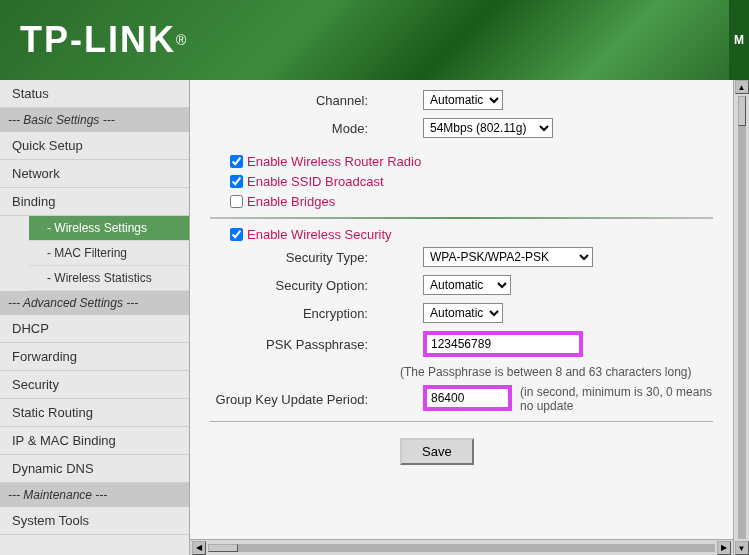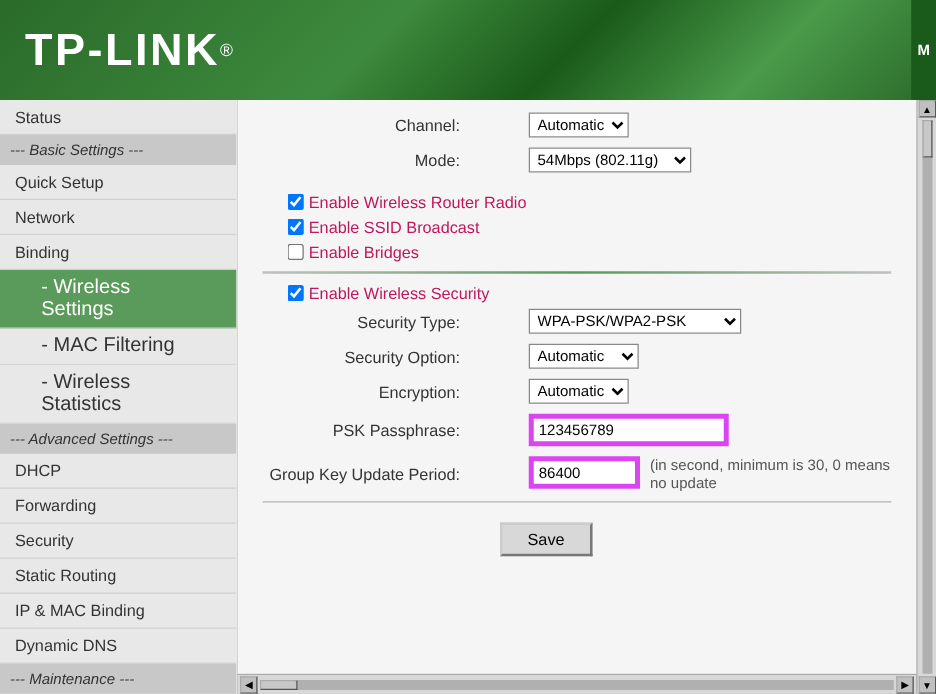--- a/index.html
+++ b/index.html
@@ -70,11 +70,12 @@
       font-style: italic;
     }
     .sidebar-sub {
-      padding: 5px 33px;
+      padding: 5px 18px;
       cursor: pointer;
-      font-size: 16px;
+      font-size: 12px;
       color: #333;
       border-bottom: 1px solid #d8d8d8;
+      margin-left: 29px;
     }
     .sidebar-sub.active {
       background: #5a9a5a;

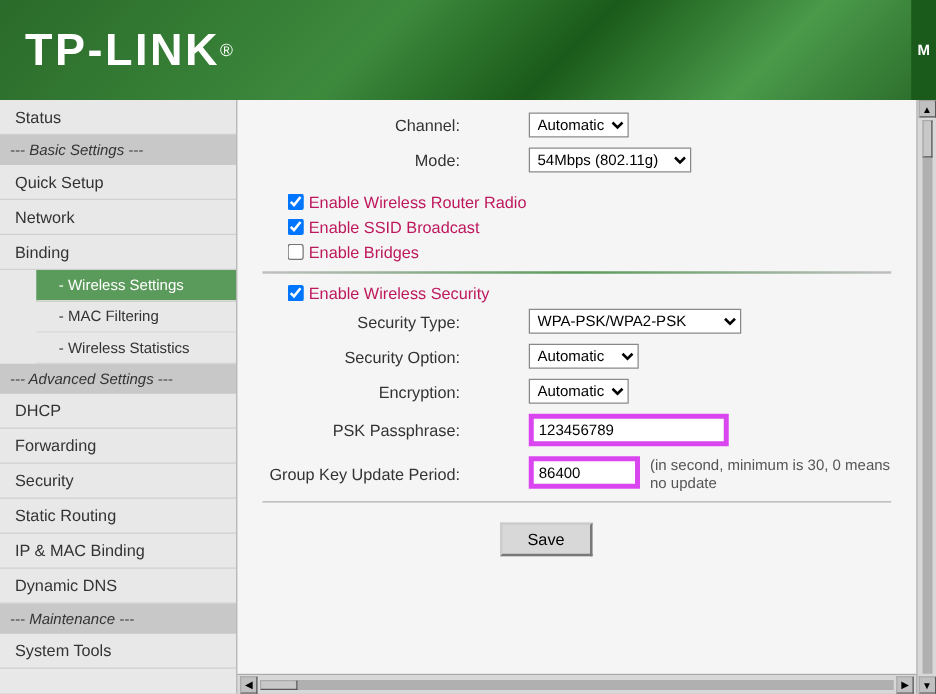--- a/index.html
+++ b/index.html
@@ -376,6 +376,7 @@
           </div>
 
           
+          <div class="note-text">(The Passphrase is between 8 and 63 characters long)</div>
 
           
           <div class="form-row">

